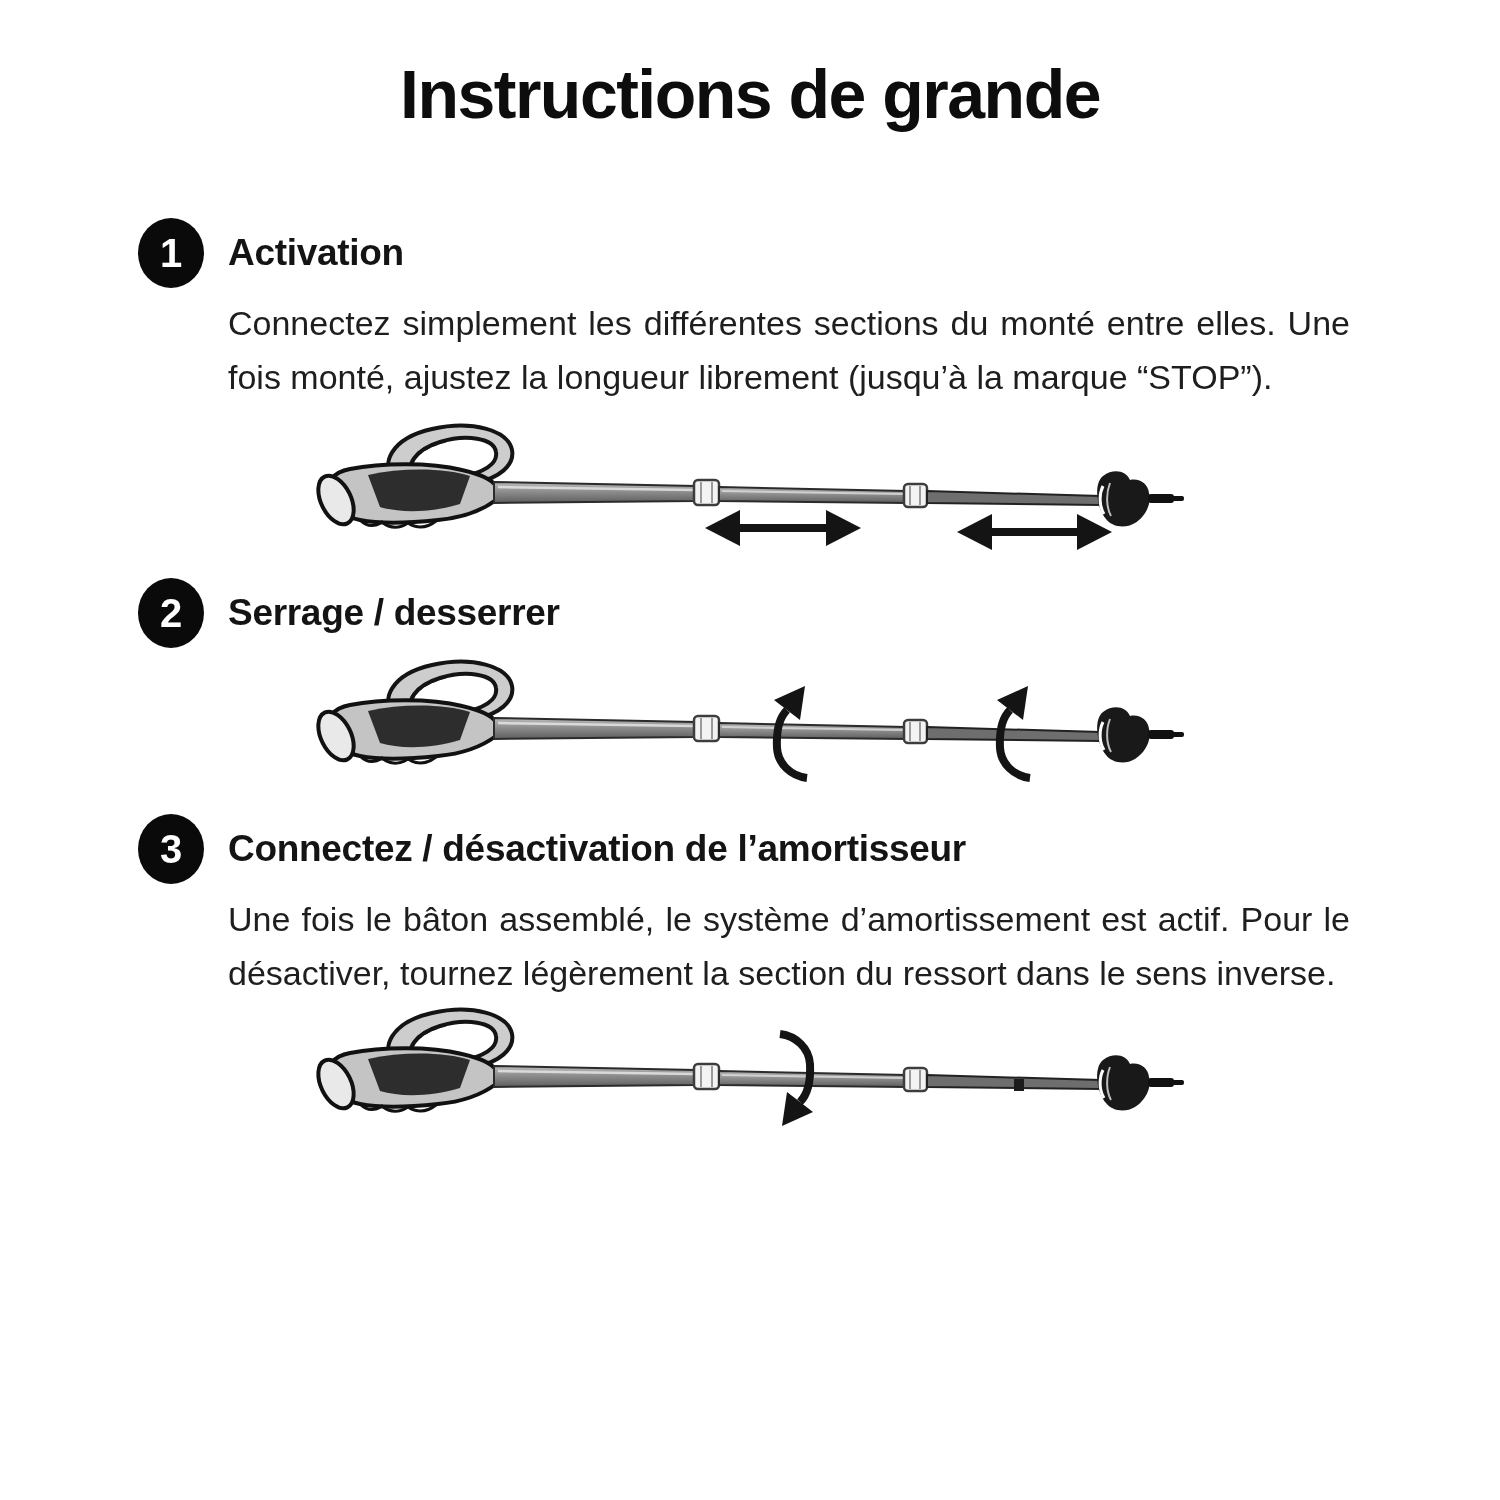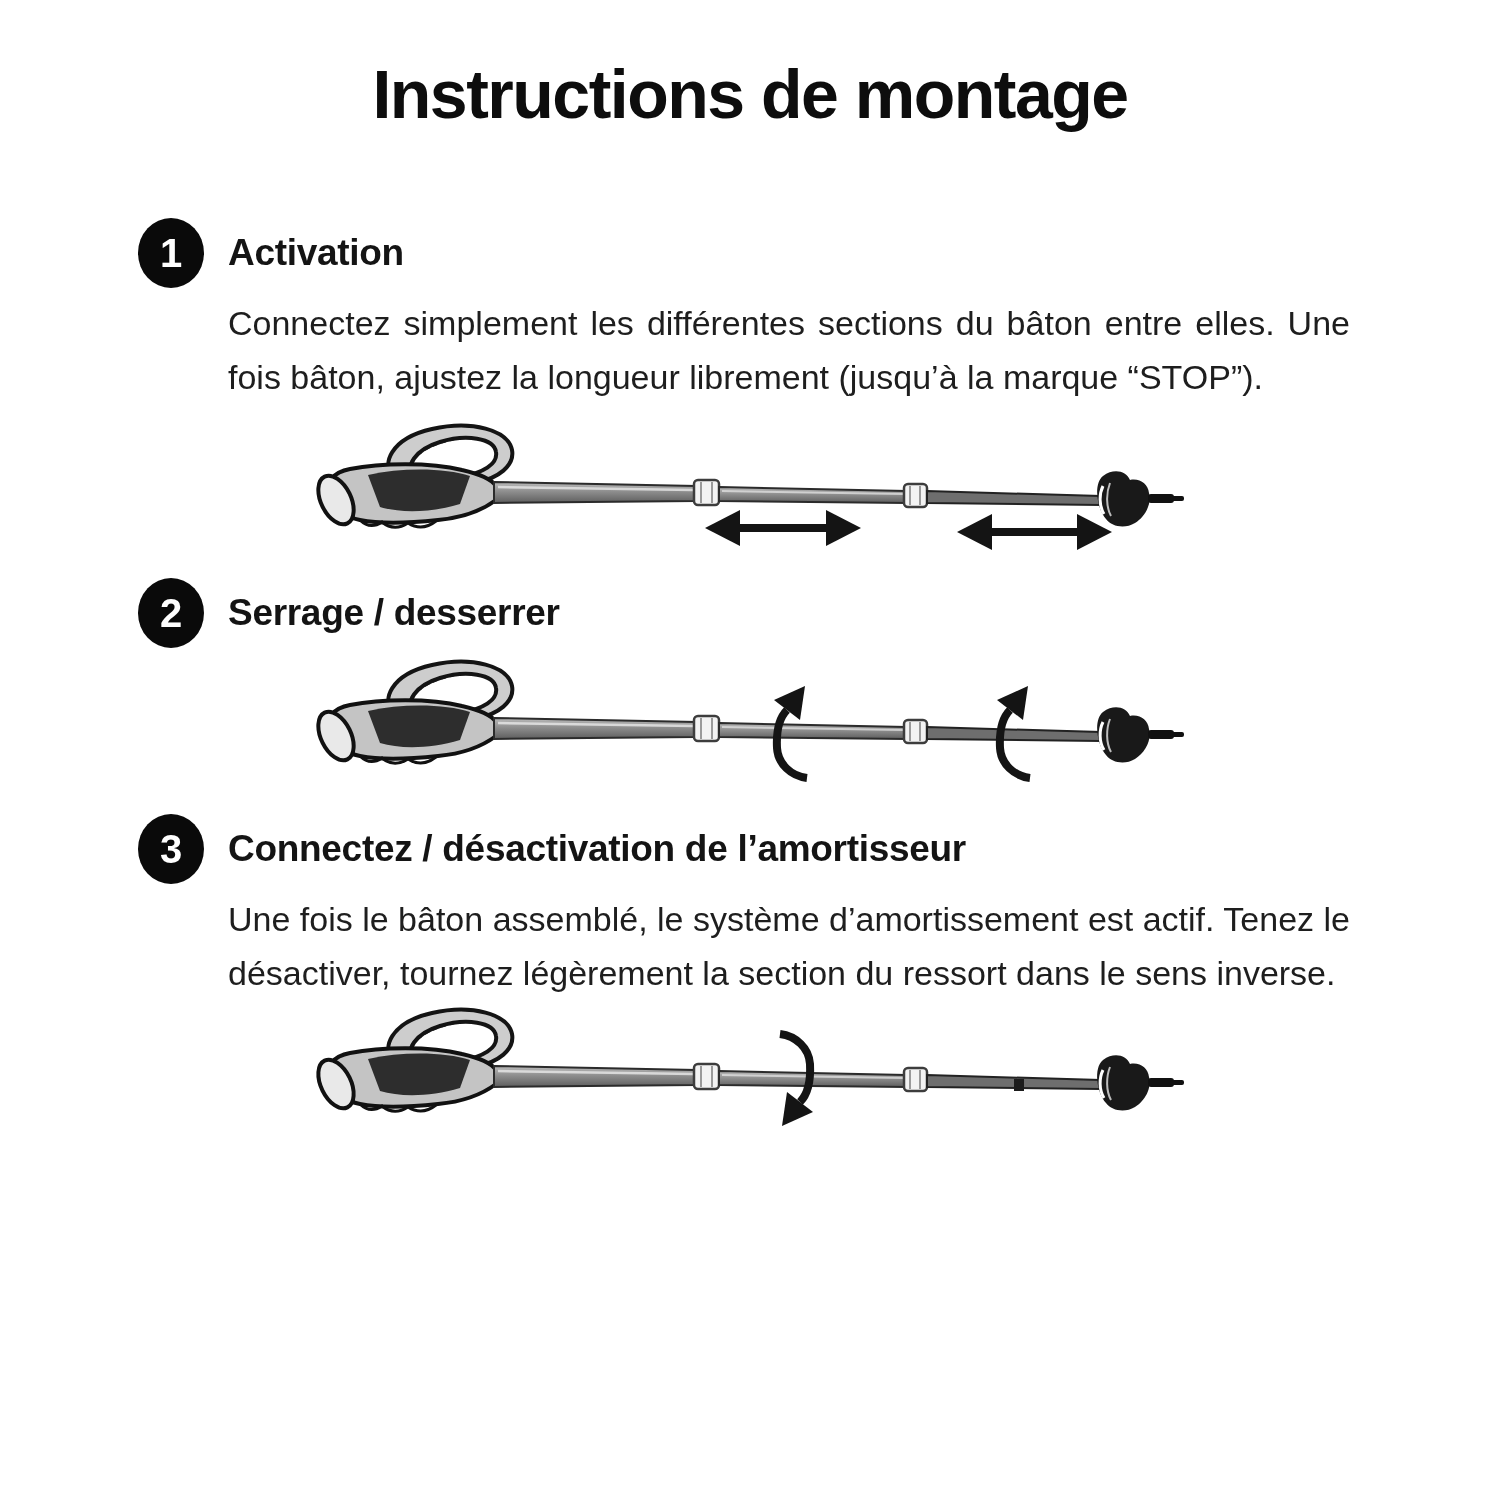--- a/index.html
+++ b/index.html
@@ -65,7 +65,7 @@
 
 <div class="page">
 
-  <h1 class="page-title">Instructions de montage</h1>
+  <h1 class="page-title">Instructions de grande</h1>
 
   <svg class="defs-holder" aria-hidden="true">
     <defs>

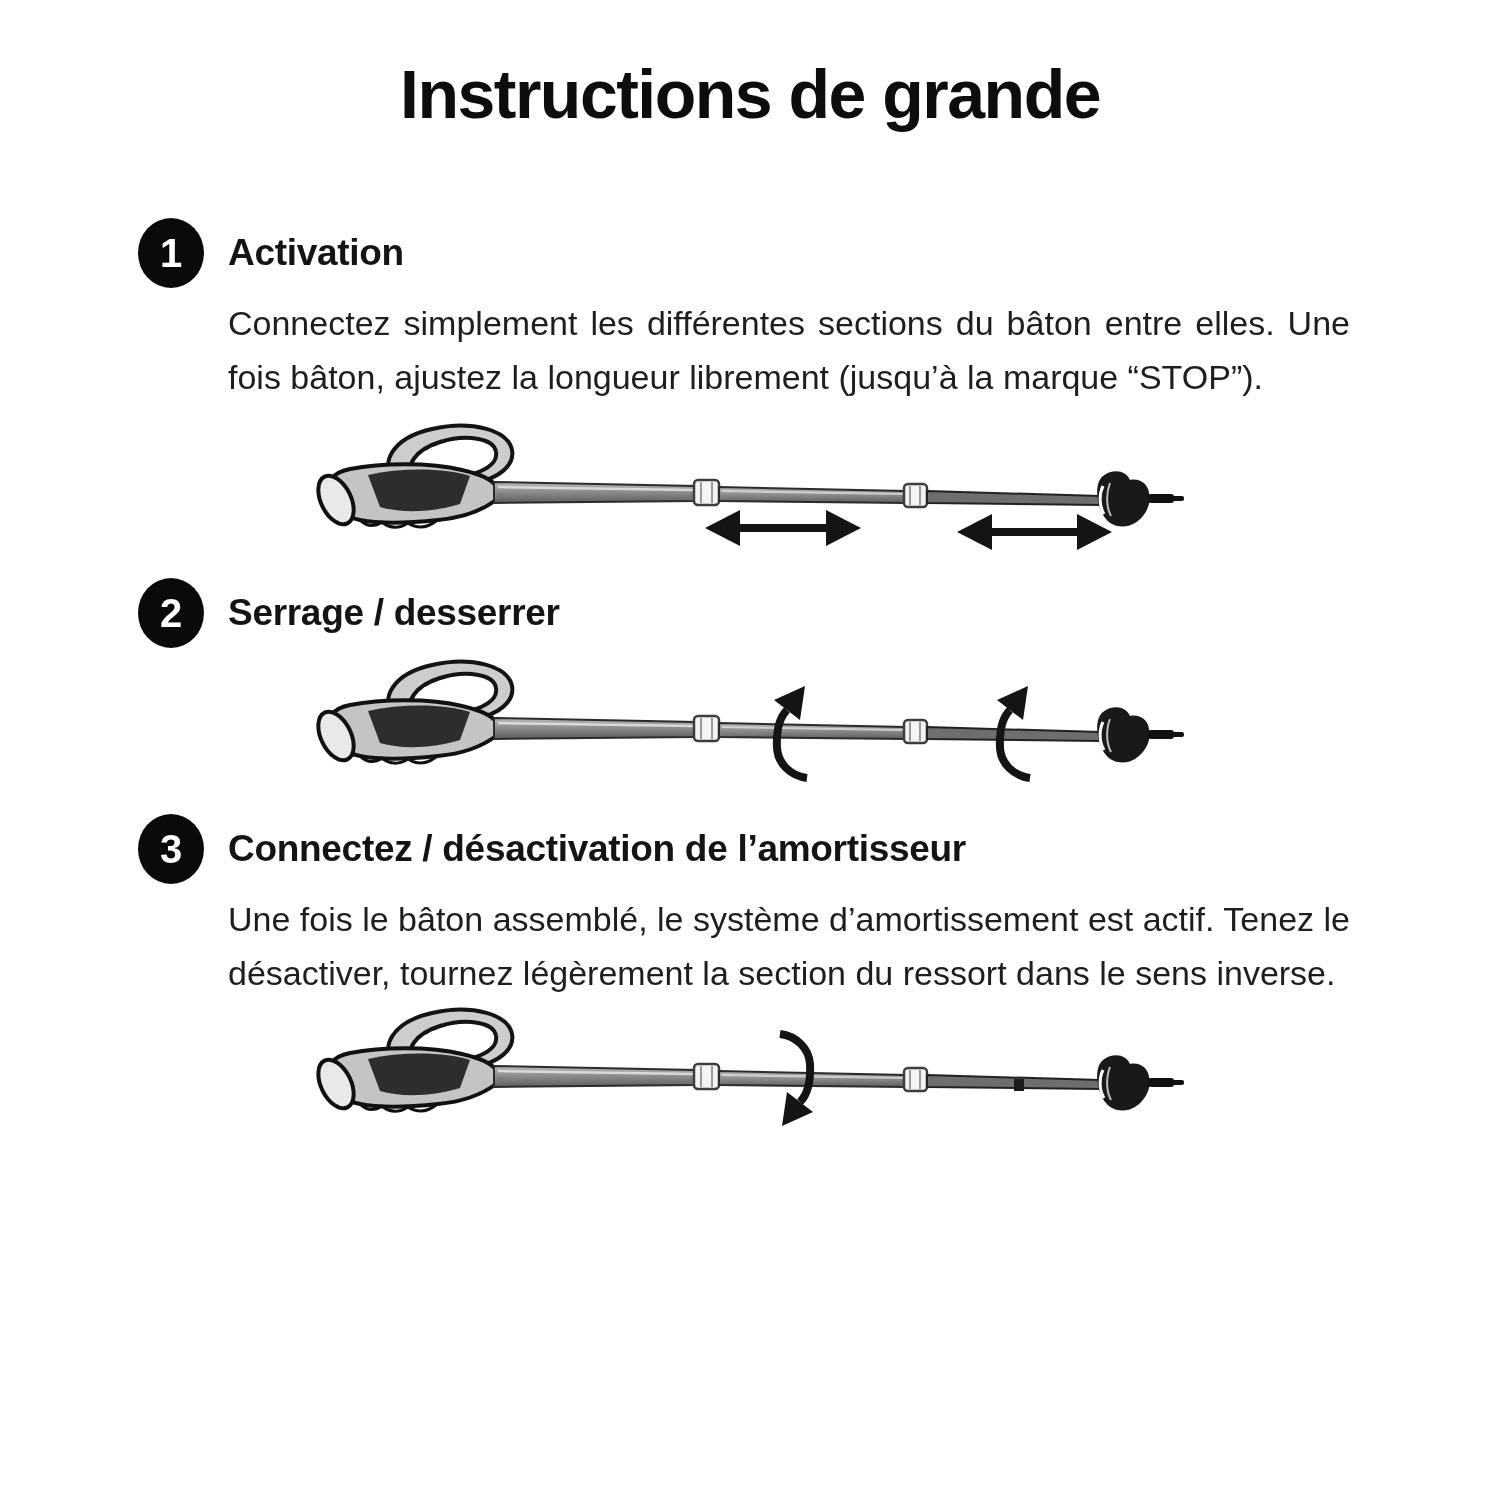--- a/index.html
+++ b/index.html
@@ -117,7 +117,7 @@
         <div class="badge">1</div>
         <h2 class="step-heading">Activation</h2>
       </div>
-      <p class="step-body">Connectez simplement les différentes sections du bâton entre elles. Une fois bâton, ajustez la longueur librement (jusqu’à la marque “STOP”).</p>
+      <p class="step-body">Connectez simplement les différentes sections du monté entre elles. Une fois monté, ajustez la longueur librement (jusqu’à la marque “STOP”).</p>
       <div class="figure f1">
         <svg width="890" height="140" viewBox="0 0 890 140">
           <use href="#pole-art"></use>

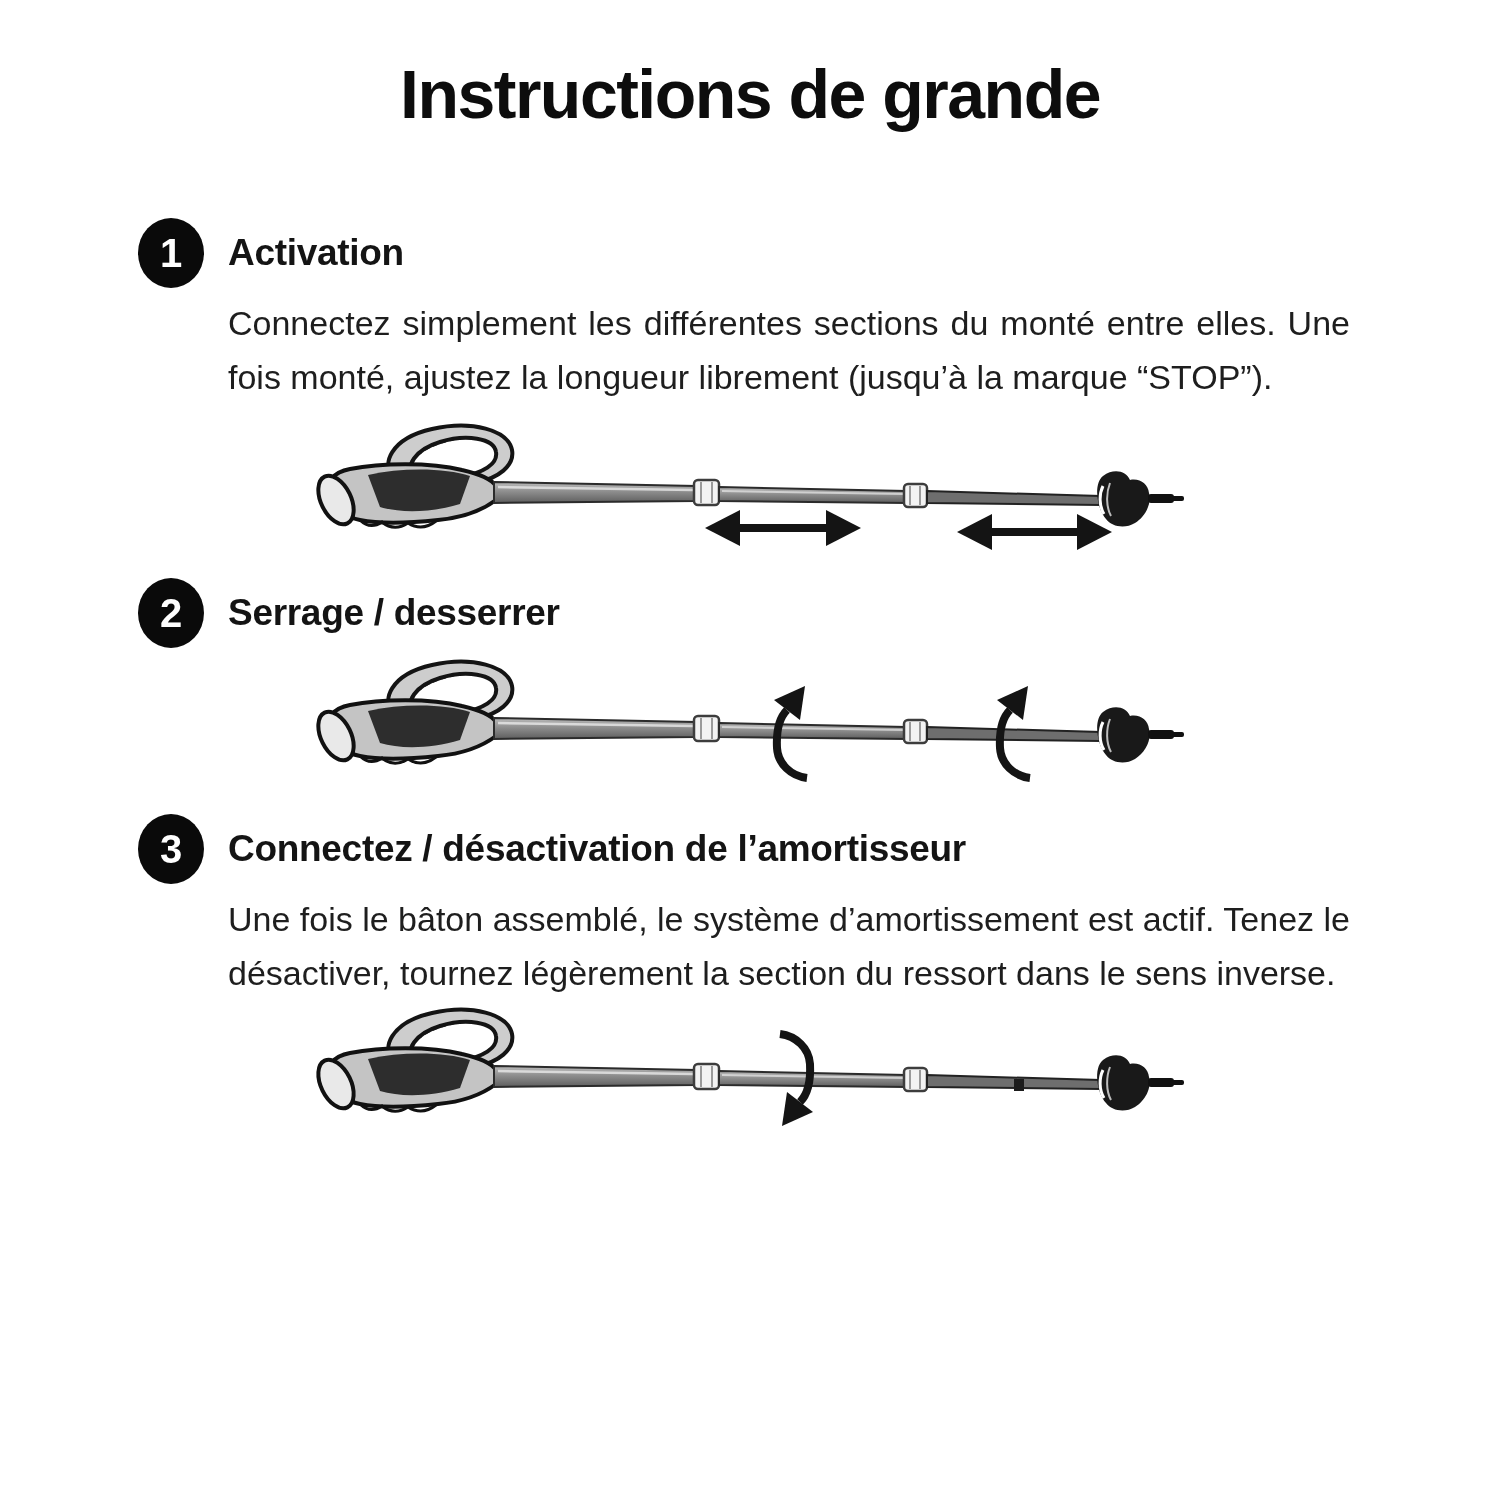--- a/index.html
+++ b/index.html
@@ -156,7 +156,7 @@
         <div class="badge">3</div>
         <h2 class="step-heading">Connectez / désactivation de l’amortisseur</h2>
       </div>
-      <p class="step-body">Une fois le bâton assemblé, le système d’amortissement est actif. Tenez le désactiver, tournez légèrement la section du ressort dans le sens inverse.</p>
+      <p class="step-body">Une fois le bâton assemblé, le système d’amortissement est actif. Pour le désactiver, tournez légèrement la section du ressort dans le sens inverse.</p>
       <div class="figure f3">
         <svg width="890" height="150" viewBox="0 0 890 150">
           <use href="#pole-art"></use>

